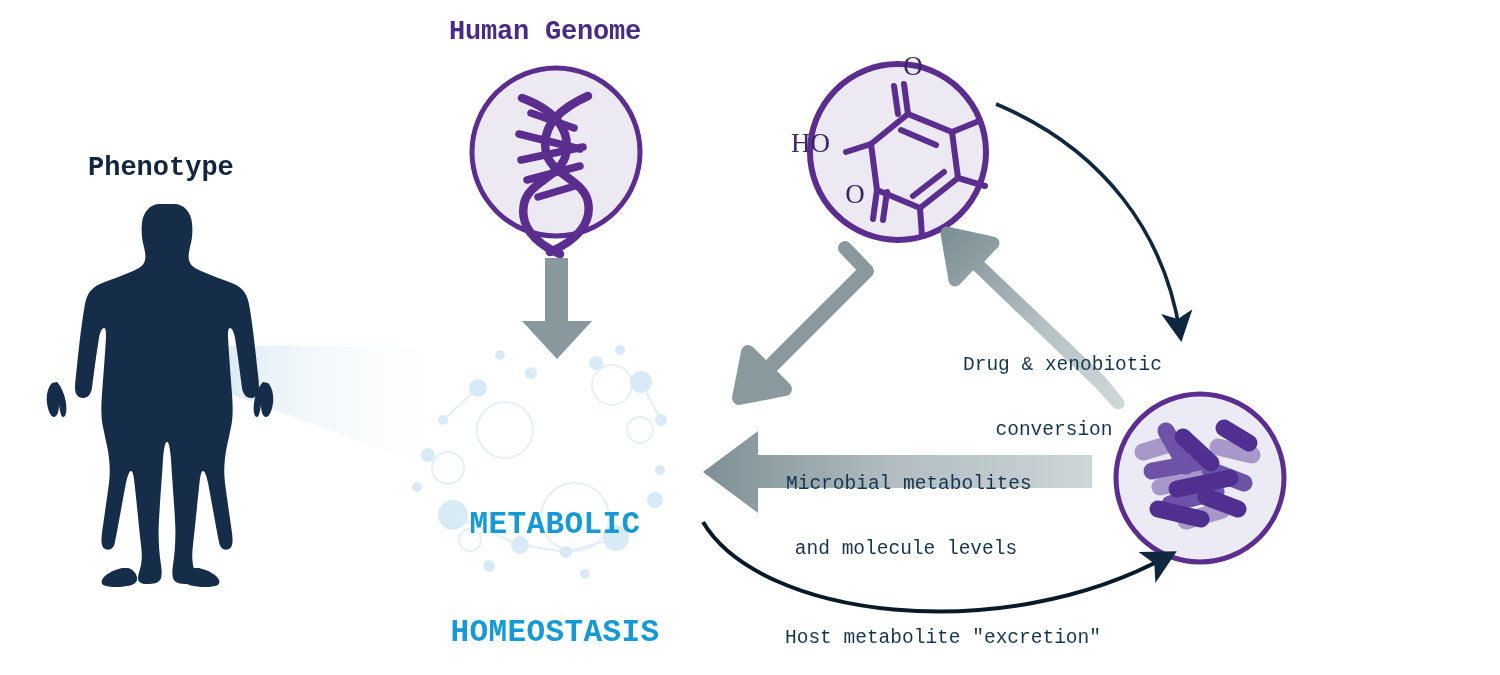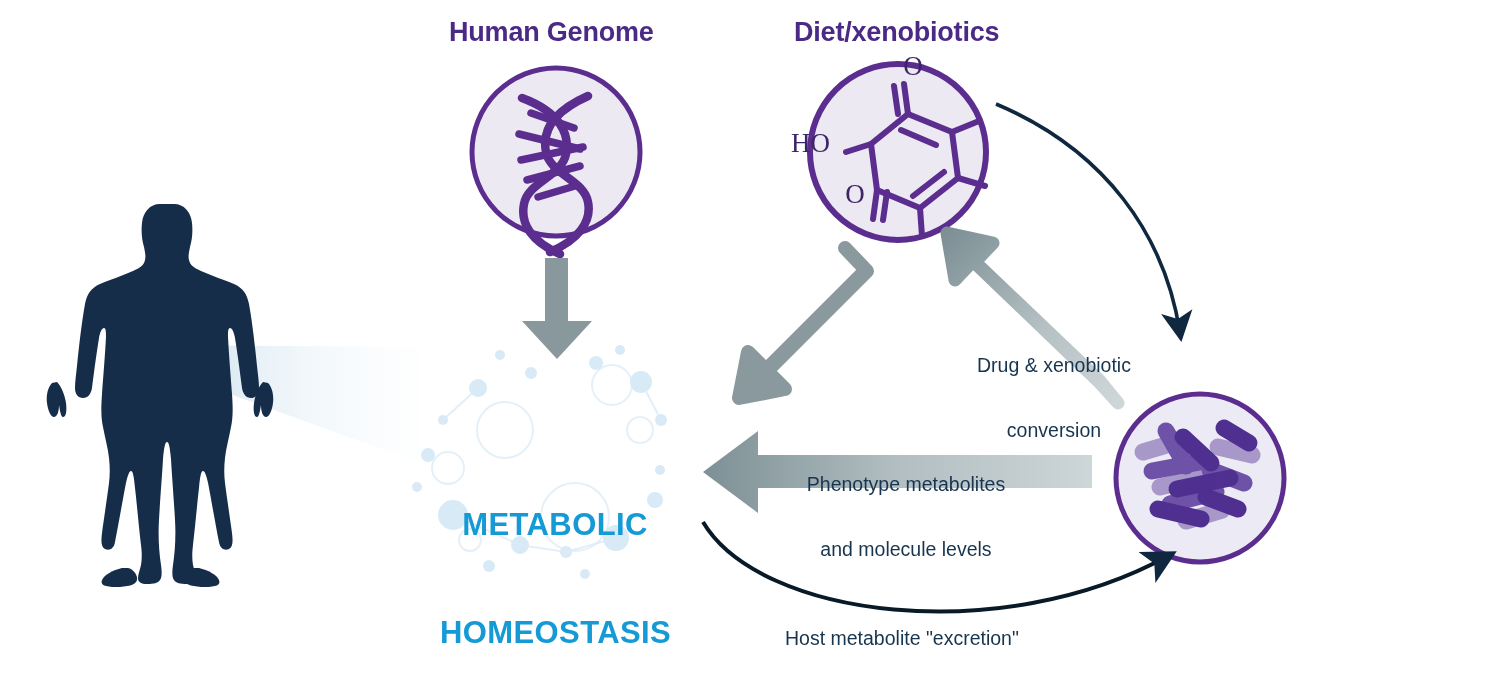--- a/index.html
+++ b/index.html
@@ -29,6 +29,7 @@
     position: absolute;
     white-space: pre;
     line-height: 1.12;
+    font-family: Liberation Mono, monospace;
   }
   .node-title {
     font-weight: bold;

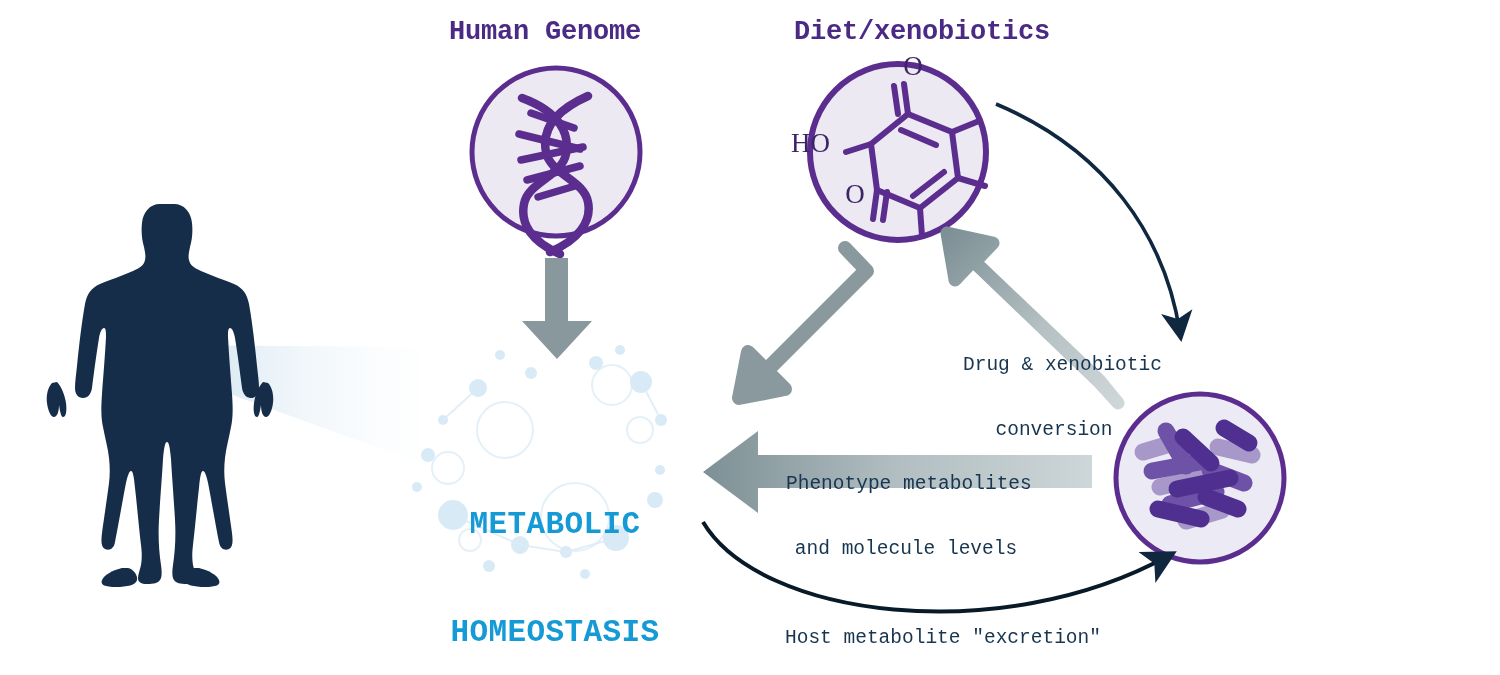--- a/index.html
+++ b/index.html
@@ -316,7 +316,6 @@
 
   <div class="lbl node-title" style="left:449px; top:17px;">Human Genome</div>
 
-  <div class="lbl node-title" style="left:794px; top:17px;">Diet/xenobiotics</div>
 
 
   <div class="lbl center-text" style="left:440px; top:435px; width:230px;">

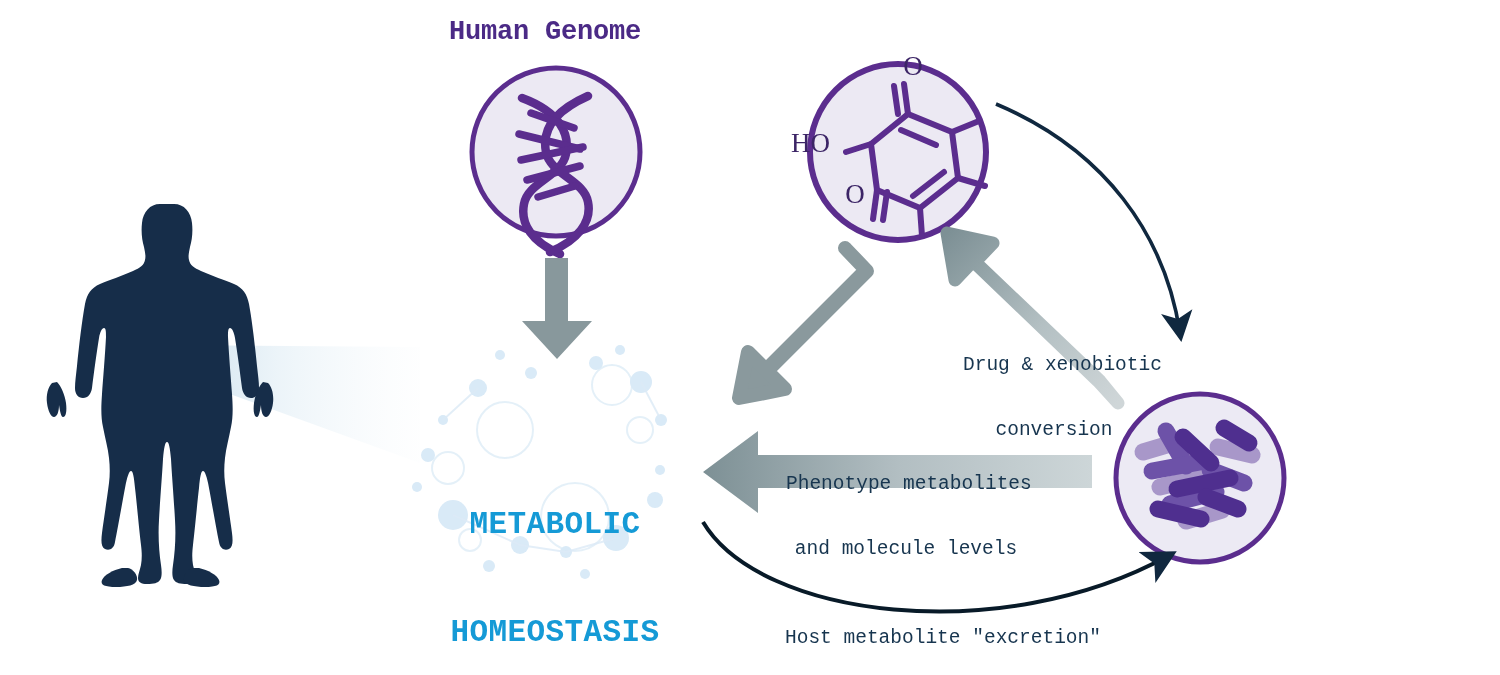--- a/index.html
+++ b/index.html
@@ -313,6 +313,7 @@
     <path d="M703 522 C760 618 1000 648 1168 556" fill="none" stroke="#081a28" stroke-width="4" marker-end="url(#navyHead)"></path>
   </svg>
 
+  <div class="lbl phenotype-title" style="left:88px; top:153px;">Phenotype</div>
 
   <div class="lbl node-title" style="left:449px; top:17px;">Human Genome</div>
 

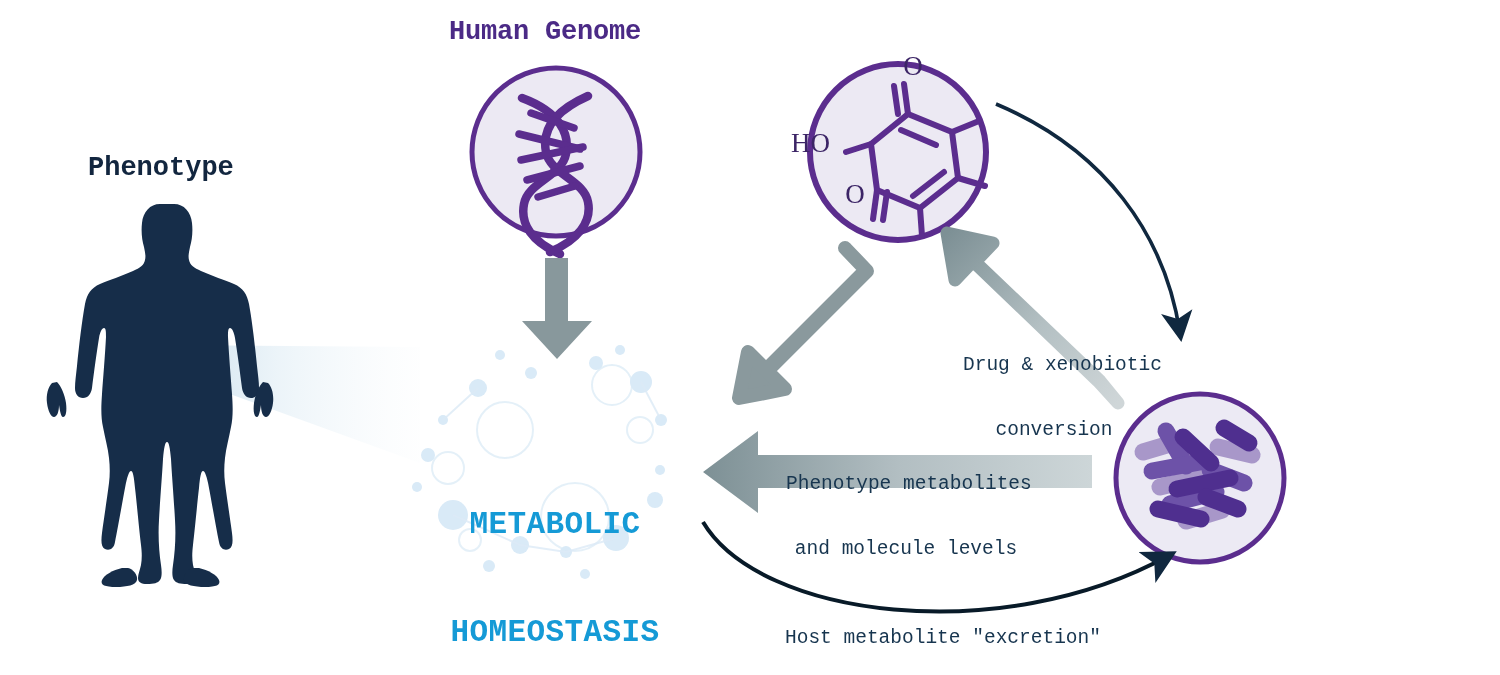--- a/index.html
+++ b/index.html
@@ -331,7 +331,7 @@
   </div>
 
   <div class="lbl annot" style="left:786px; top:430px; width:240px;">
-    <div>Phenotype metabolites</div>
+    <div>Microbial metabolites</div>
     <div>and molecule levels</div>
   </div>
 

